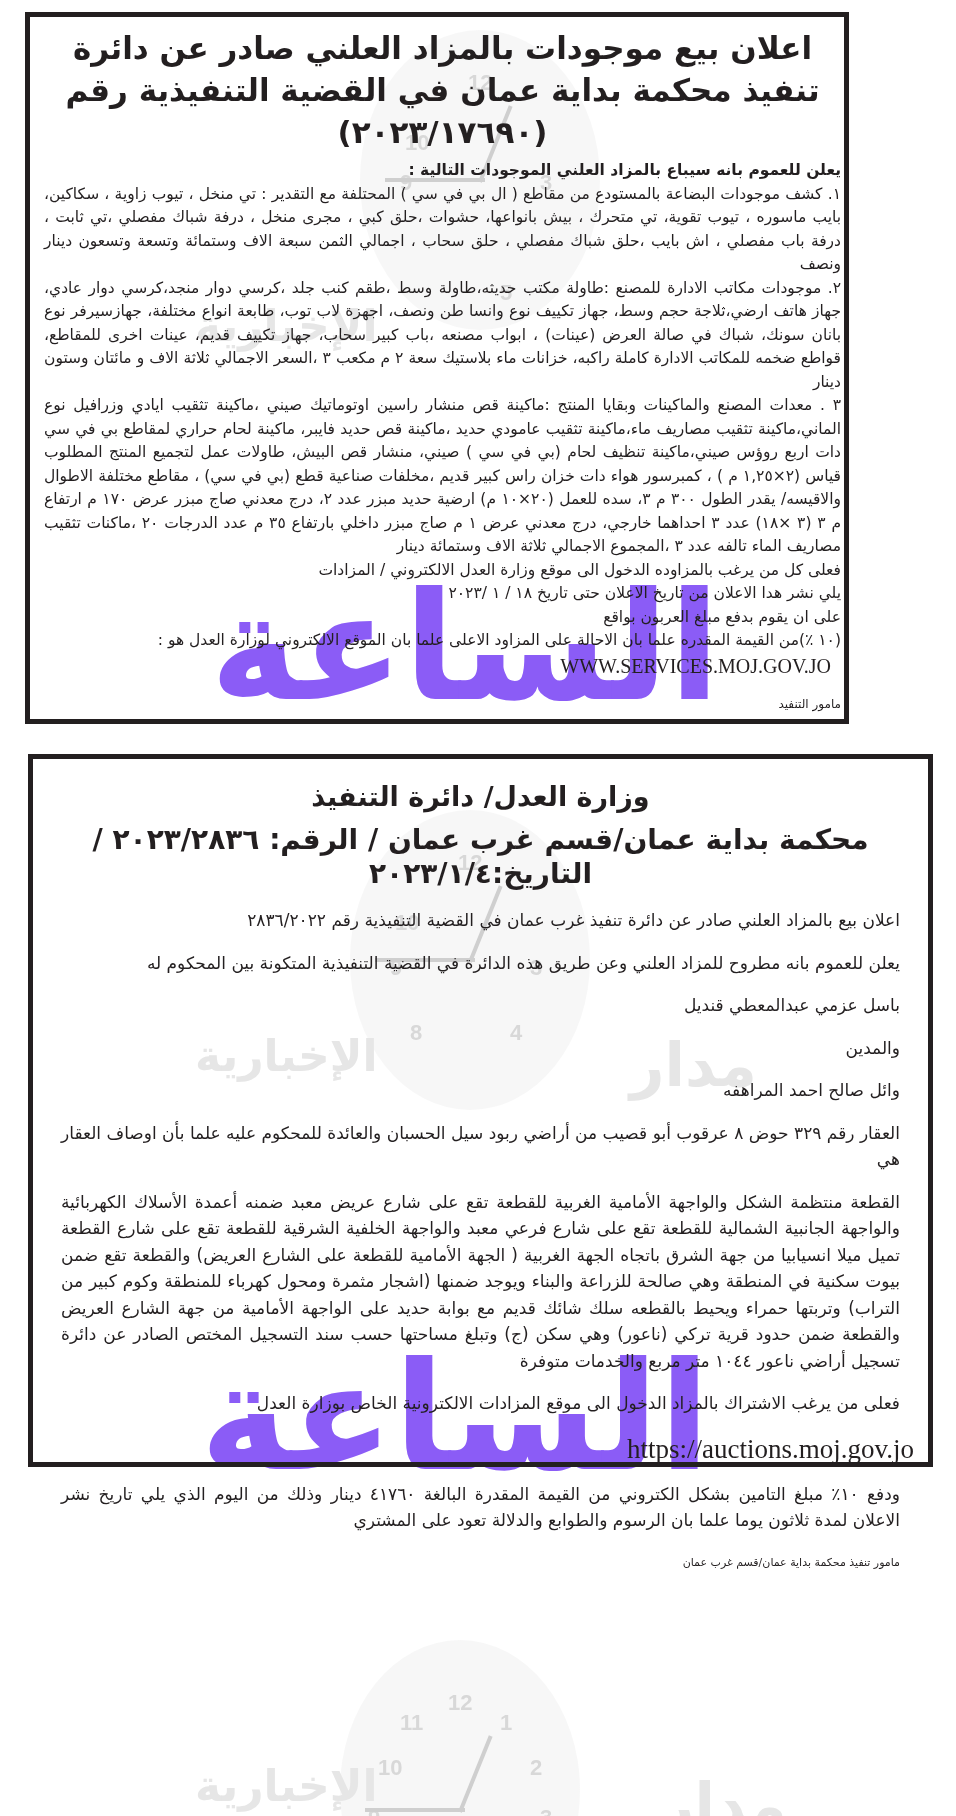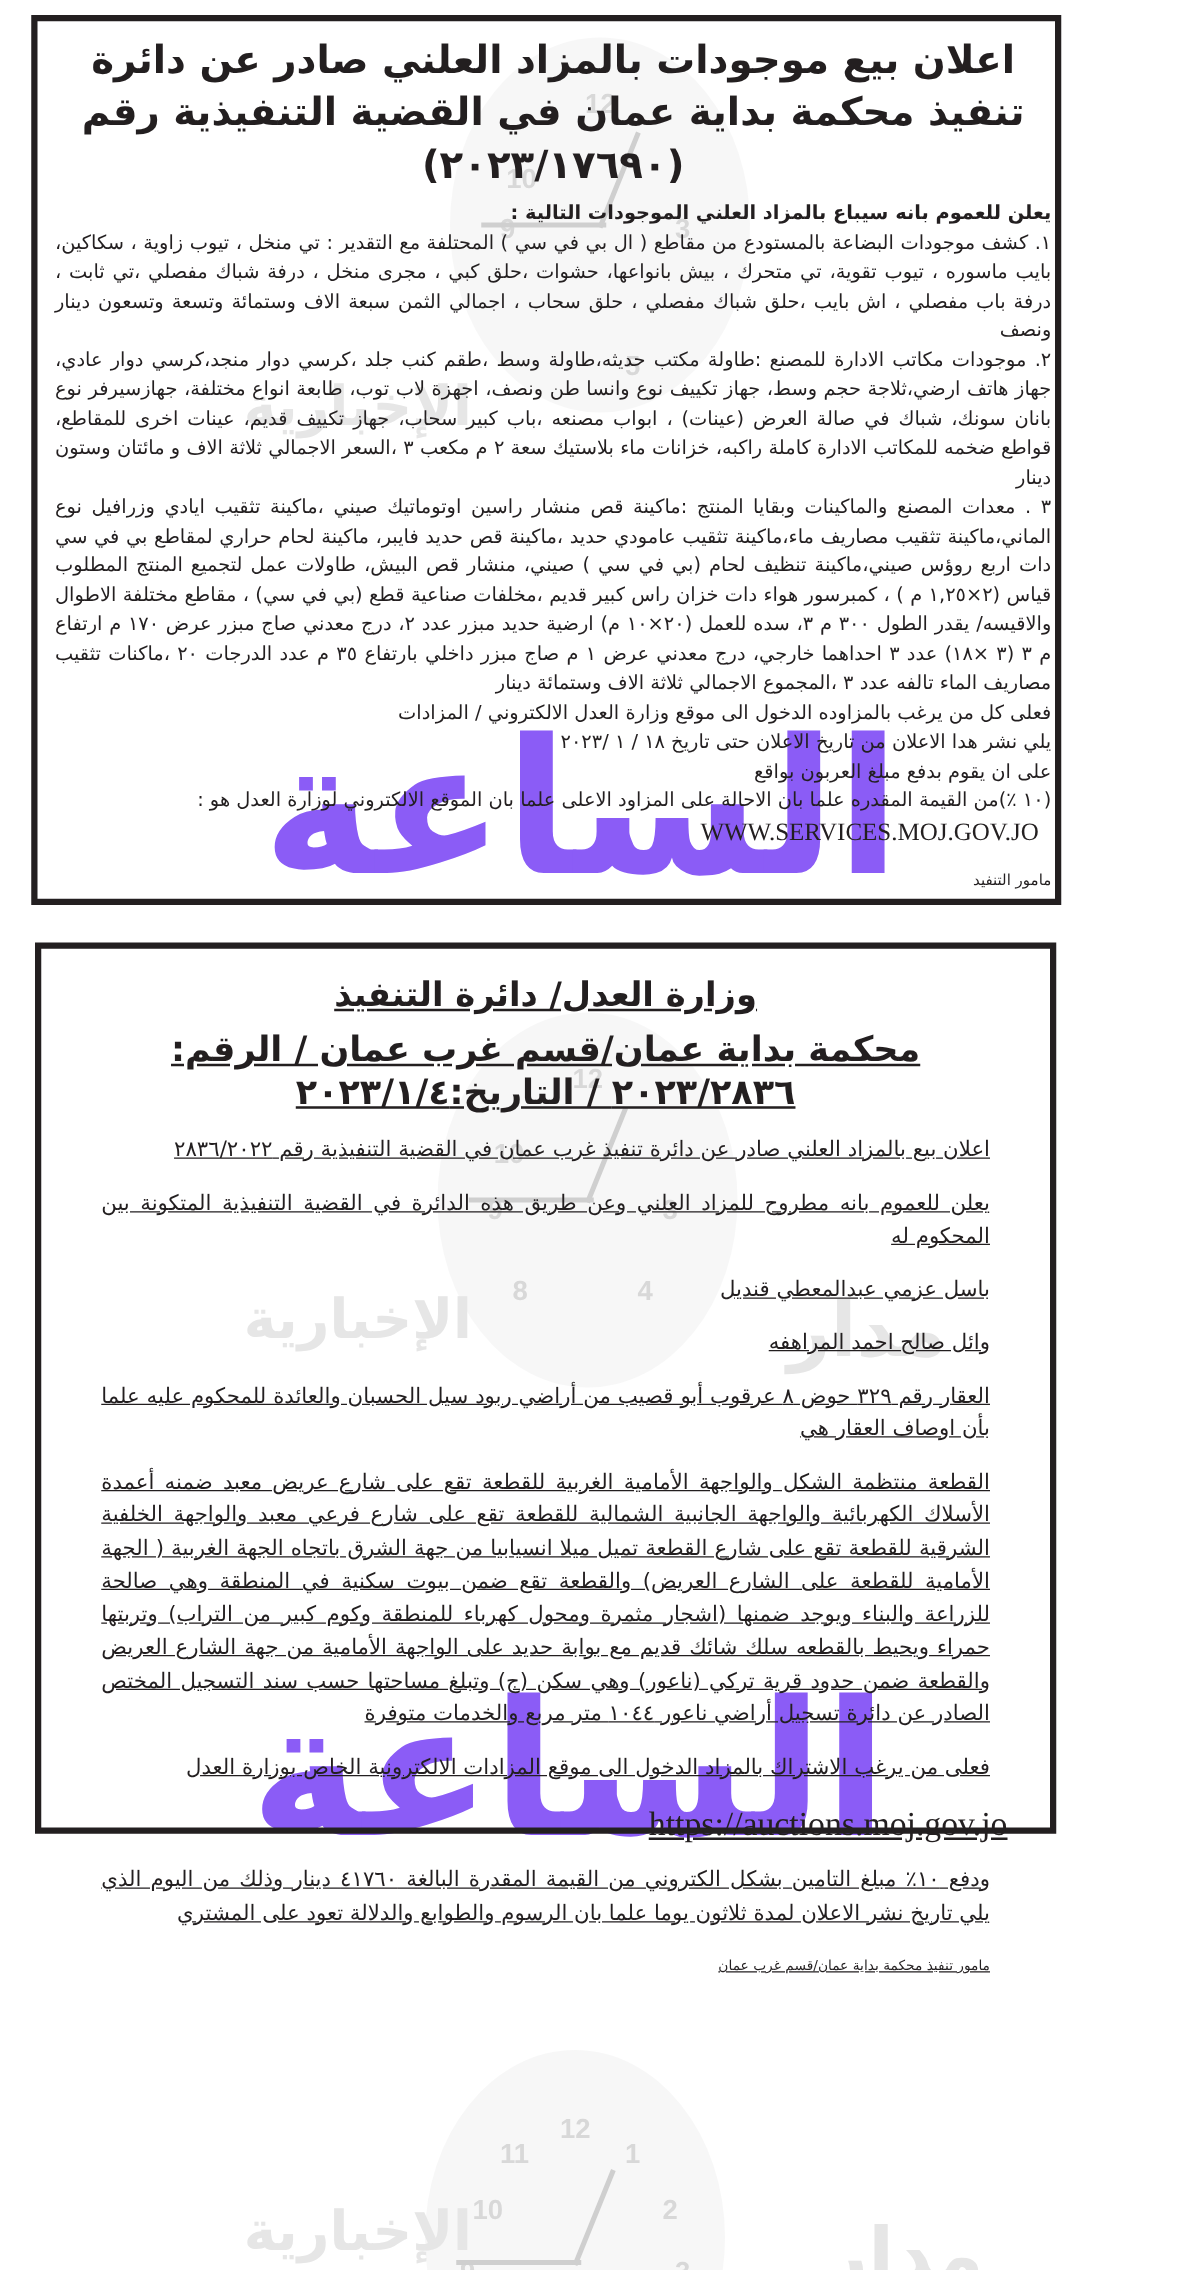--- a/index.html
+++ b/index.html
@@ -19,7 +19,7 @@
 
   .box { position: absolute; background: rgba(255,255,255,0.0); border: 5px solid #231f20; box-sizing: border-box; z-index: 1; direction: rtl; }
   .box1 { left: 25px; top: 12px; width: 824px; height: 712px; padding: 8px 3px 8px 14px; }
-  .box2 { left: 28px; top: 754px; width: 817px; height: 713px; padding: 10px 32px; text-decoration: underline; }
+  .box2 { left: 28px; top: 754px; width: 905px; height: 713px; padding: 10px 12px; }
 
   .title1 { font-family: "DejaVu Sans", sans-serif; font-weight: bold; font-size: 31px; line-height: 42px; text-align: center; margin: 2px 0 6px 0; }
   .p { font-family: "DejaVu Sans", sans-serif; font-size: 15.5px; line-height: 23.5px; margin: 0; text-align: justify; text-align-last: right; }

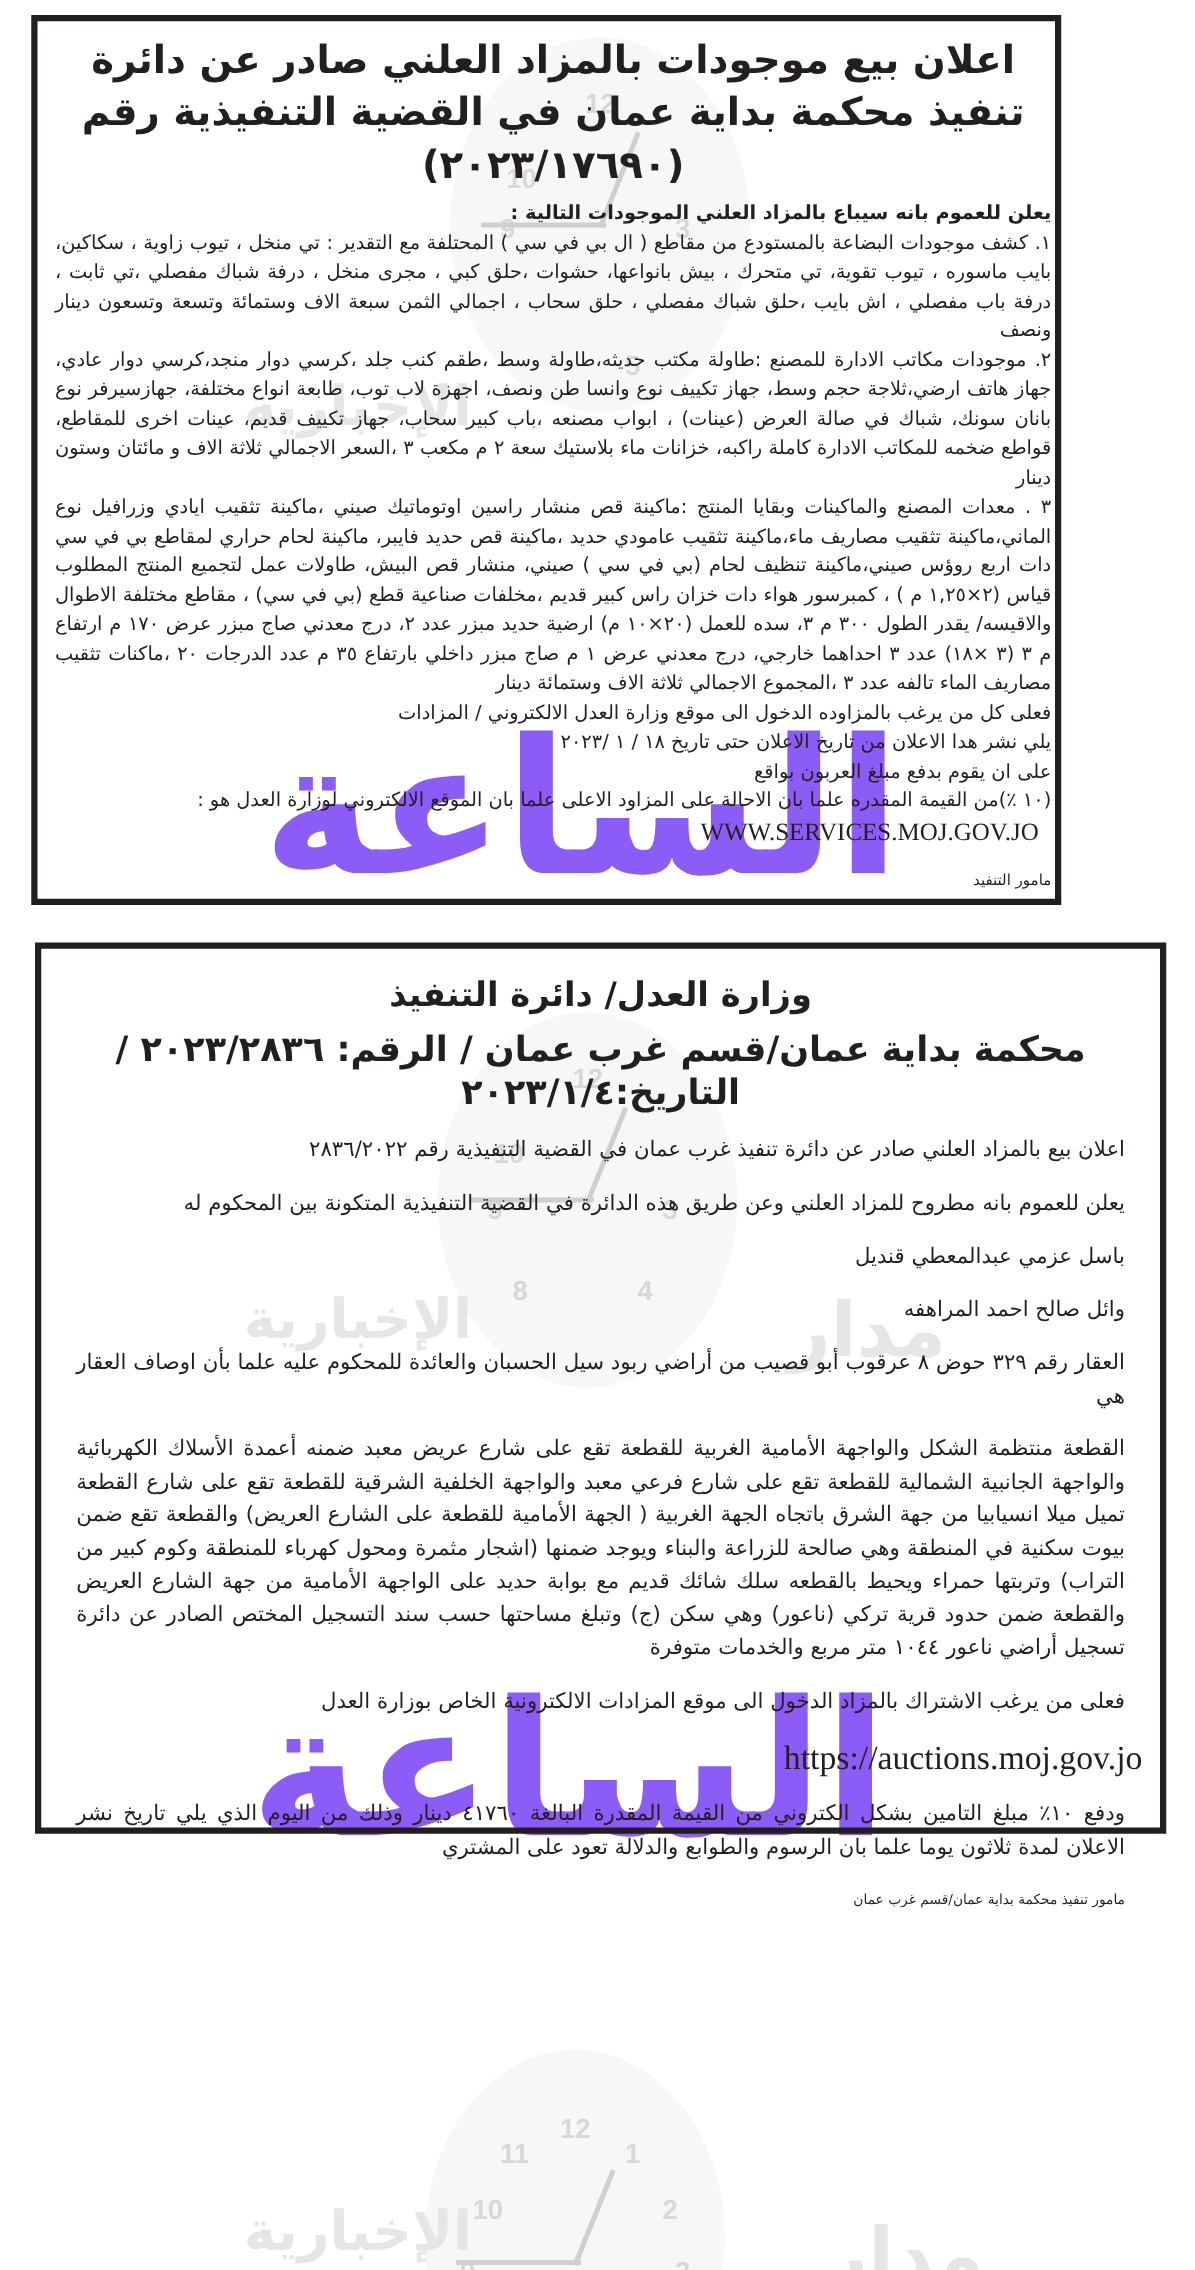--- a/index.html
+++ b/index.html
@@ -96,6 +96,7 @@
   <p class="p2">اعلان بيع بالمزاد العلني صادر عن دائرة تنفيذ غرب عمان في القضية التنفيذية رقم ٢٨٣٦/٢٠٢٢</p>
   <p class="p2">يعلن للعموم بانه مطروح للمزاد العلني وعن طريق هذه الدائرة في القضية التنفيذية المتكونة بين المحكوم له</p>
   <p class="p2">باسل عزمي عبدالمعطي قنديل</p>
+  <p class="p2">والمدين</p>
   <p class="p2">وائل صالح احمد المراهفه</p>
   <p class="p2">العقار رقم ٣٢٩ حوض ٨ عرقوب أبو قصيب من أراضي ربود سيل  الحسبان والعائدة للمحكوم عليه علما بأن اوصاف العقار هي</p>
   <p class="p2">القطعة منتظمة الشكل والواجهة الأمامية الغربية للقطعة تقع على شارع عريض معبد ضمنه أعمدة الأسلاك الكهربائية والواجهة الجانبية الشمالية للقطعة تقع على شارع فرعي معبد والواجهة الخلفية الشرقية للقطعة تقع على شارع القطعة تميل ميلا انسيابيا  من جهة الشرق باتجاه الجهة الغربية ( الجهة الأمامية للقطعة على الشارع العريض) والقطعة تقع ضمن بيوت سكنية في المنطقة وهي صالحة للزراعة والبناء ويوجد ضمنها (اشجار مثمرة ومحول كهرباء للمنطقة وكوم كبير من التراب) وتربتها حمراء ويحيط بالقطعه سلك شائك قديم مع بوابة حديد على الواجهة الأمامية من جهة الشارع العريض والقطعة ضمن حدود قرية تركي (ناعور) وهي سكن (ج) وتبلغ مساحتها حسب سند التسجيل المختص الصادر عن دائرة تسجيل أراضي ناعور ١٠٤٤ متر مربع  والخدمات متوفرة</p>

